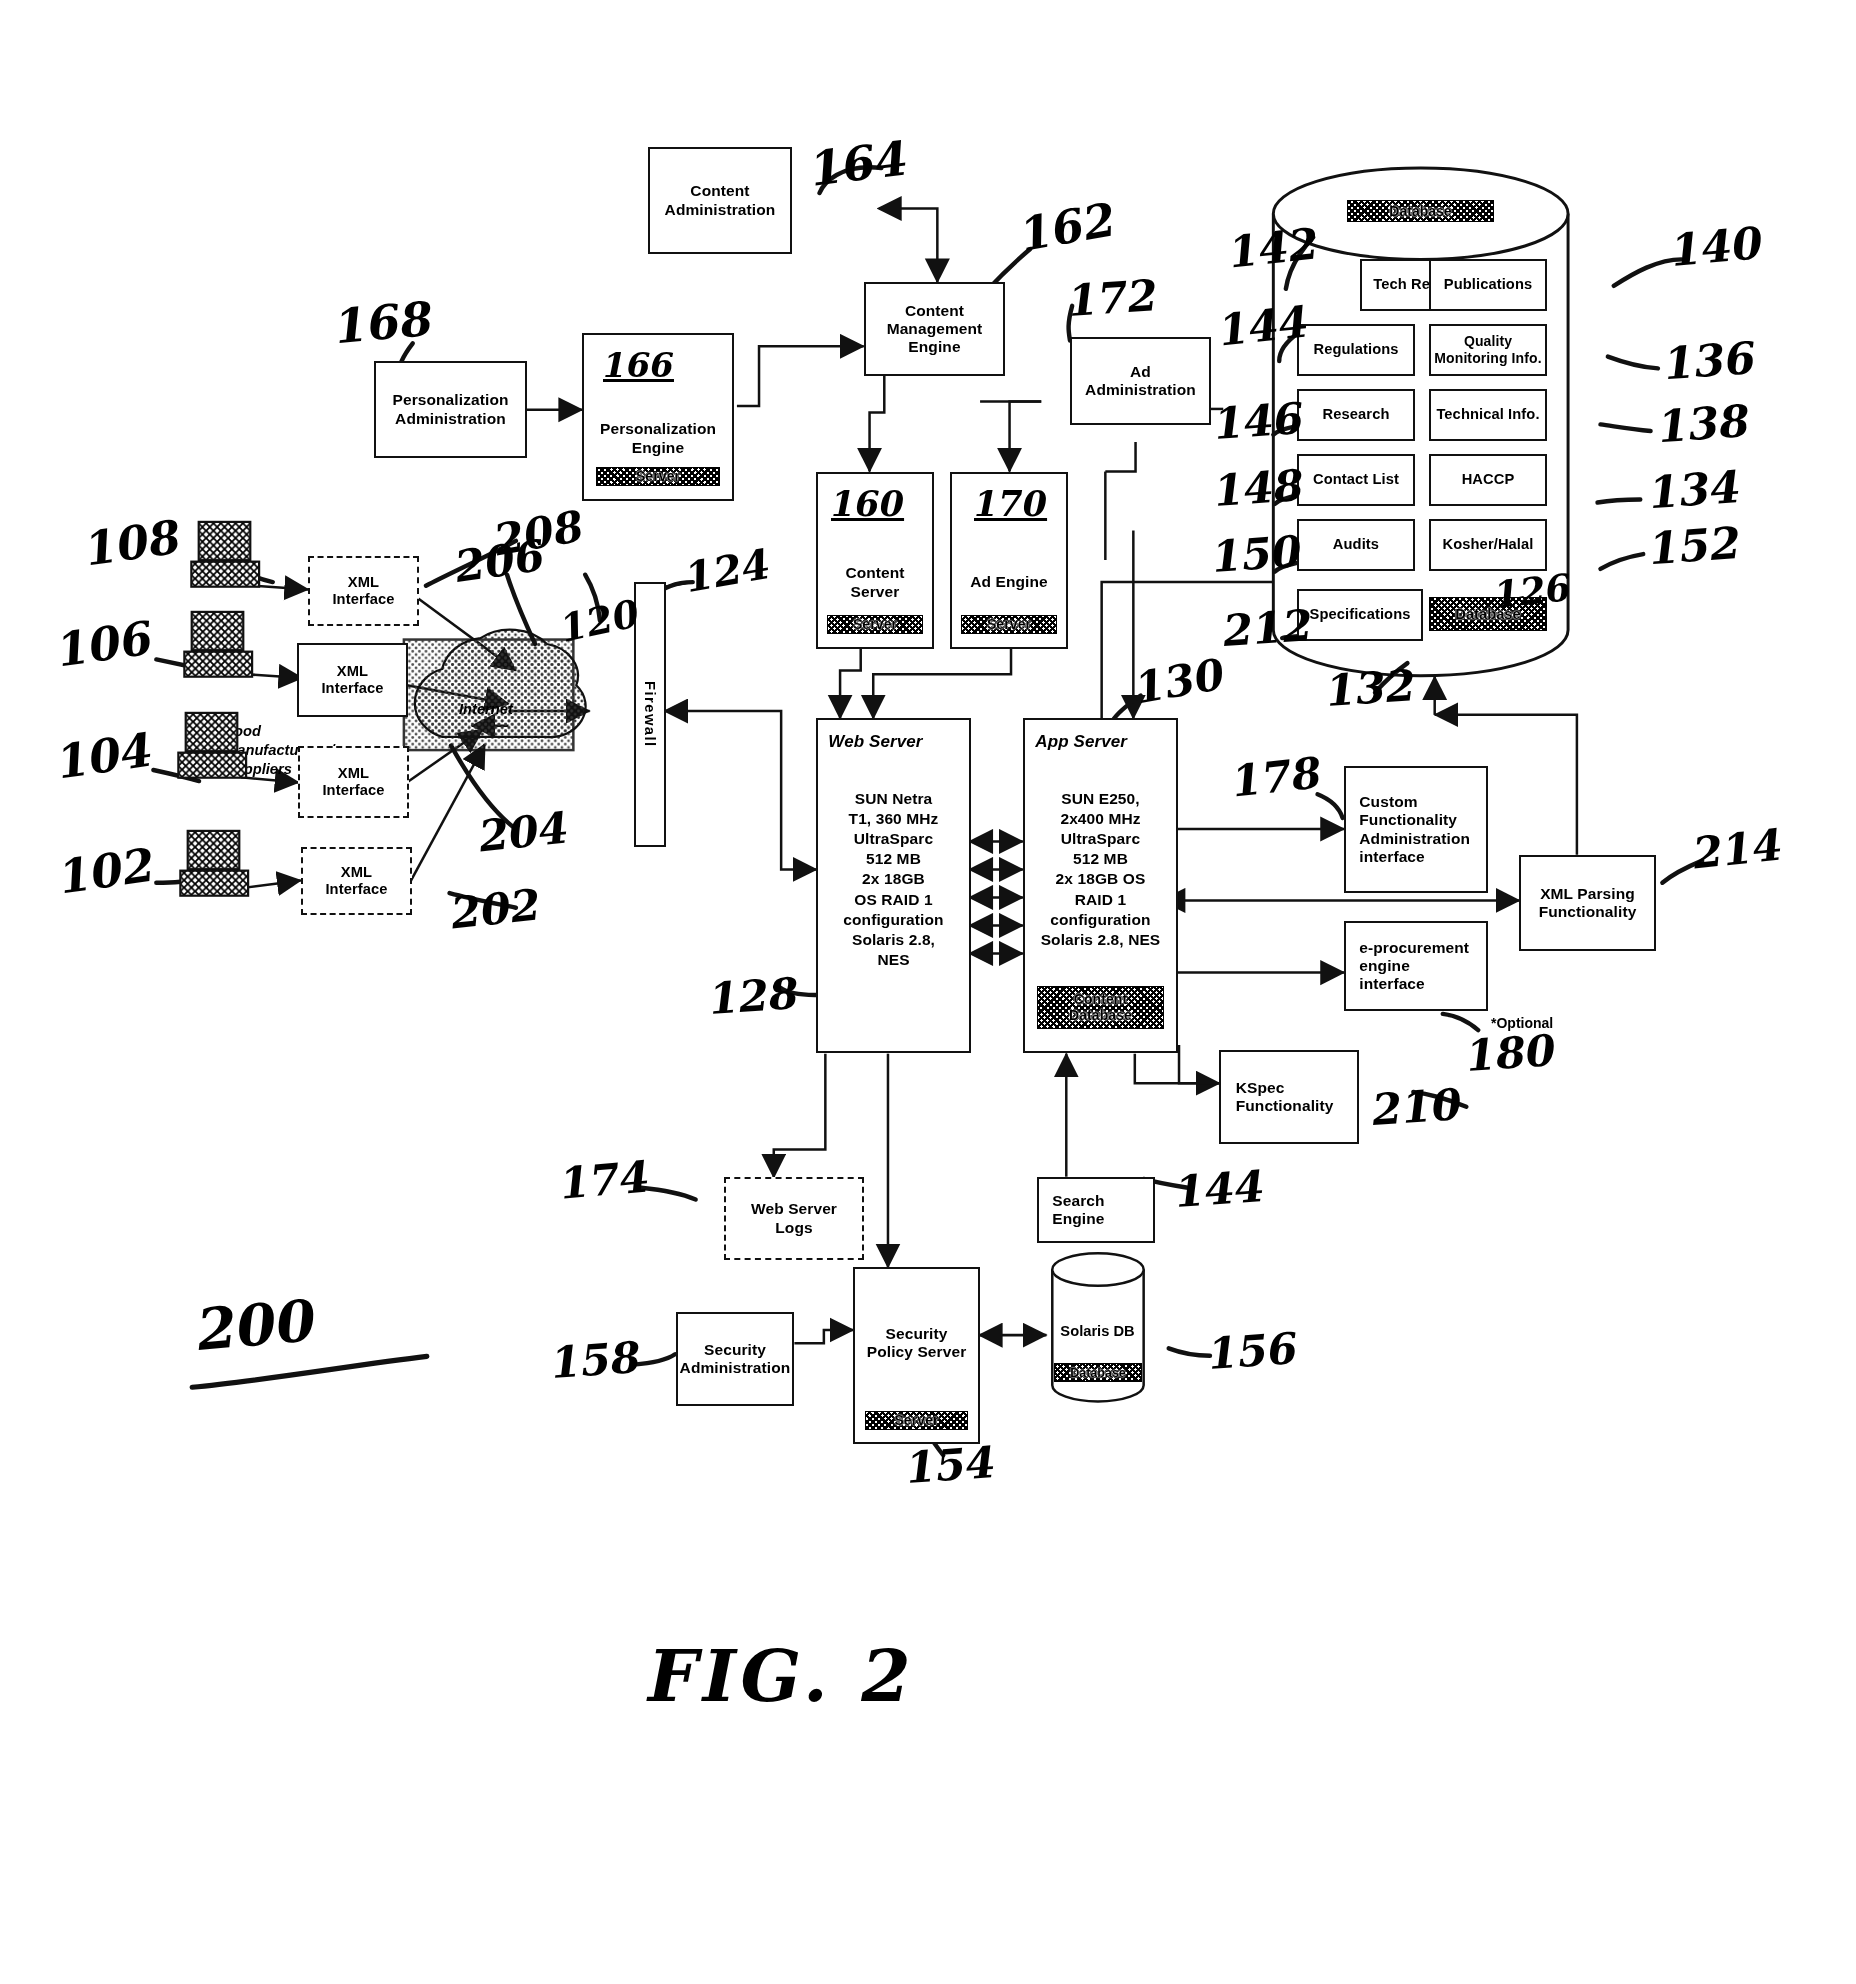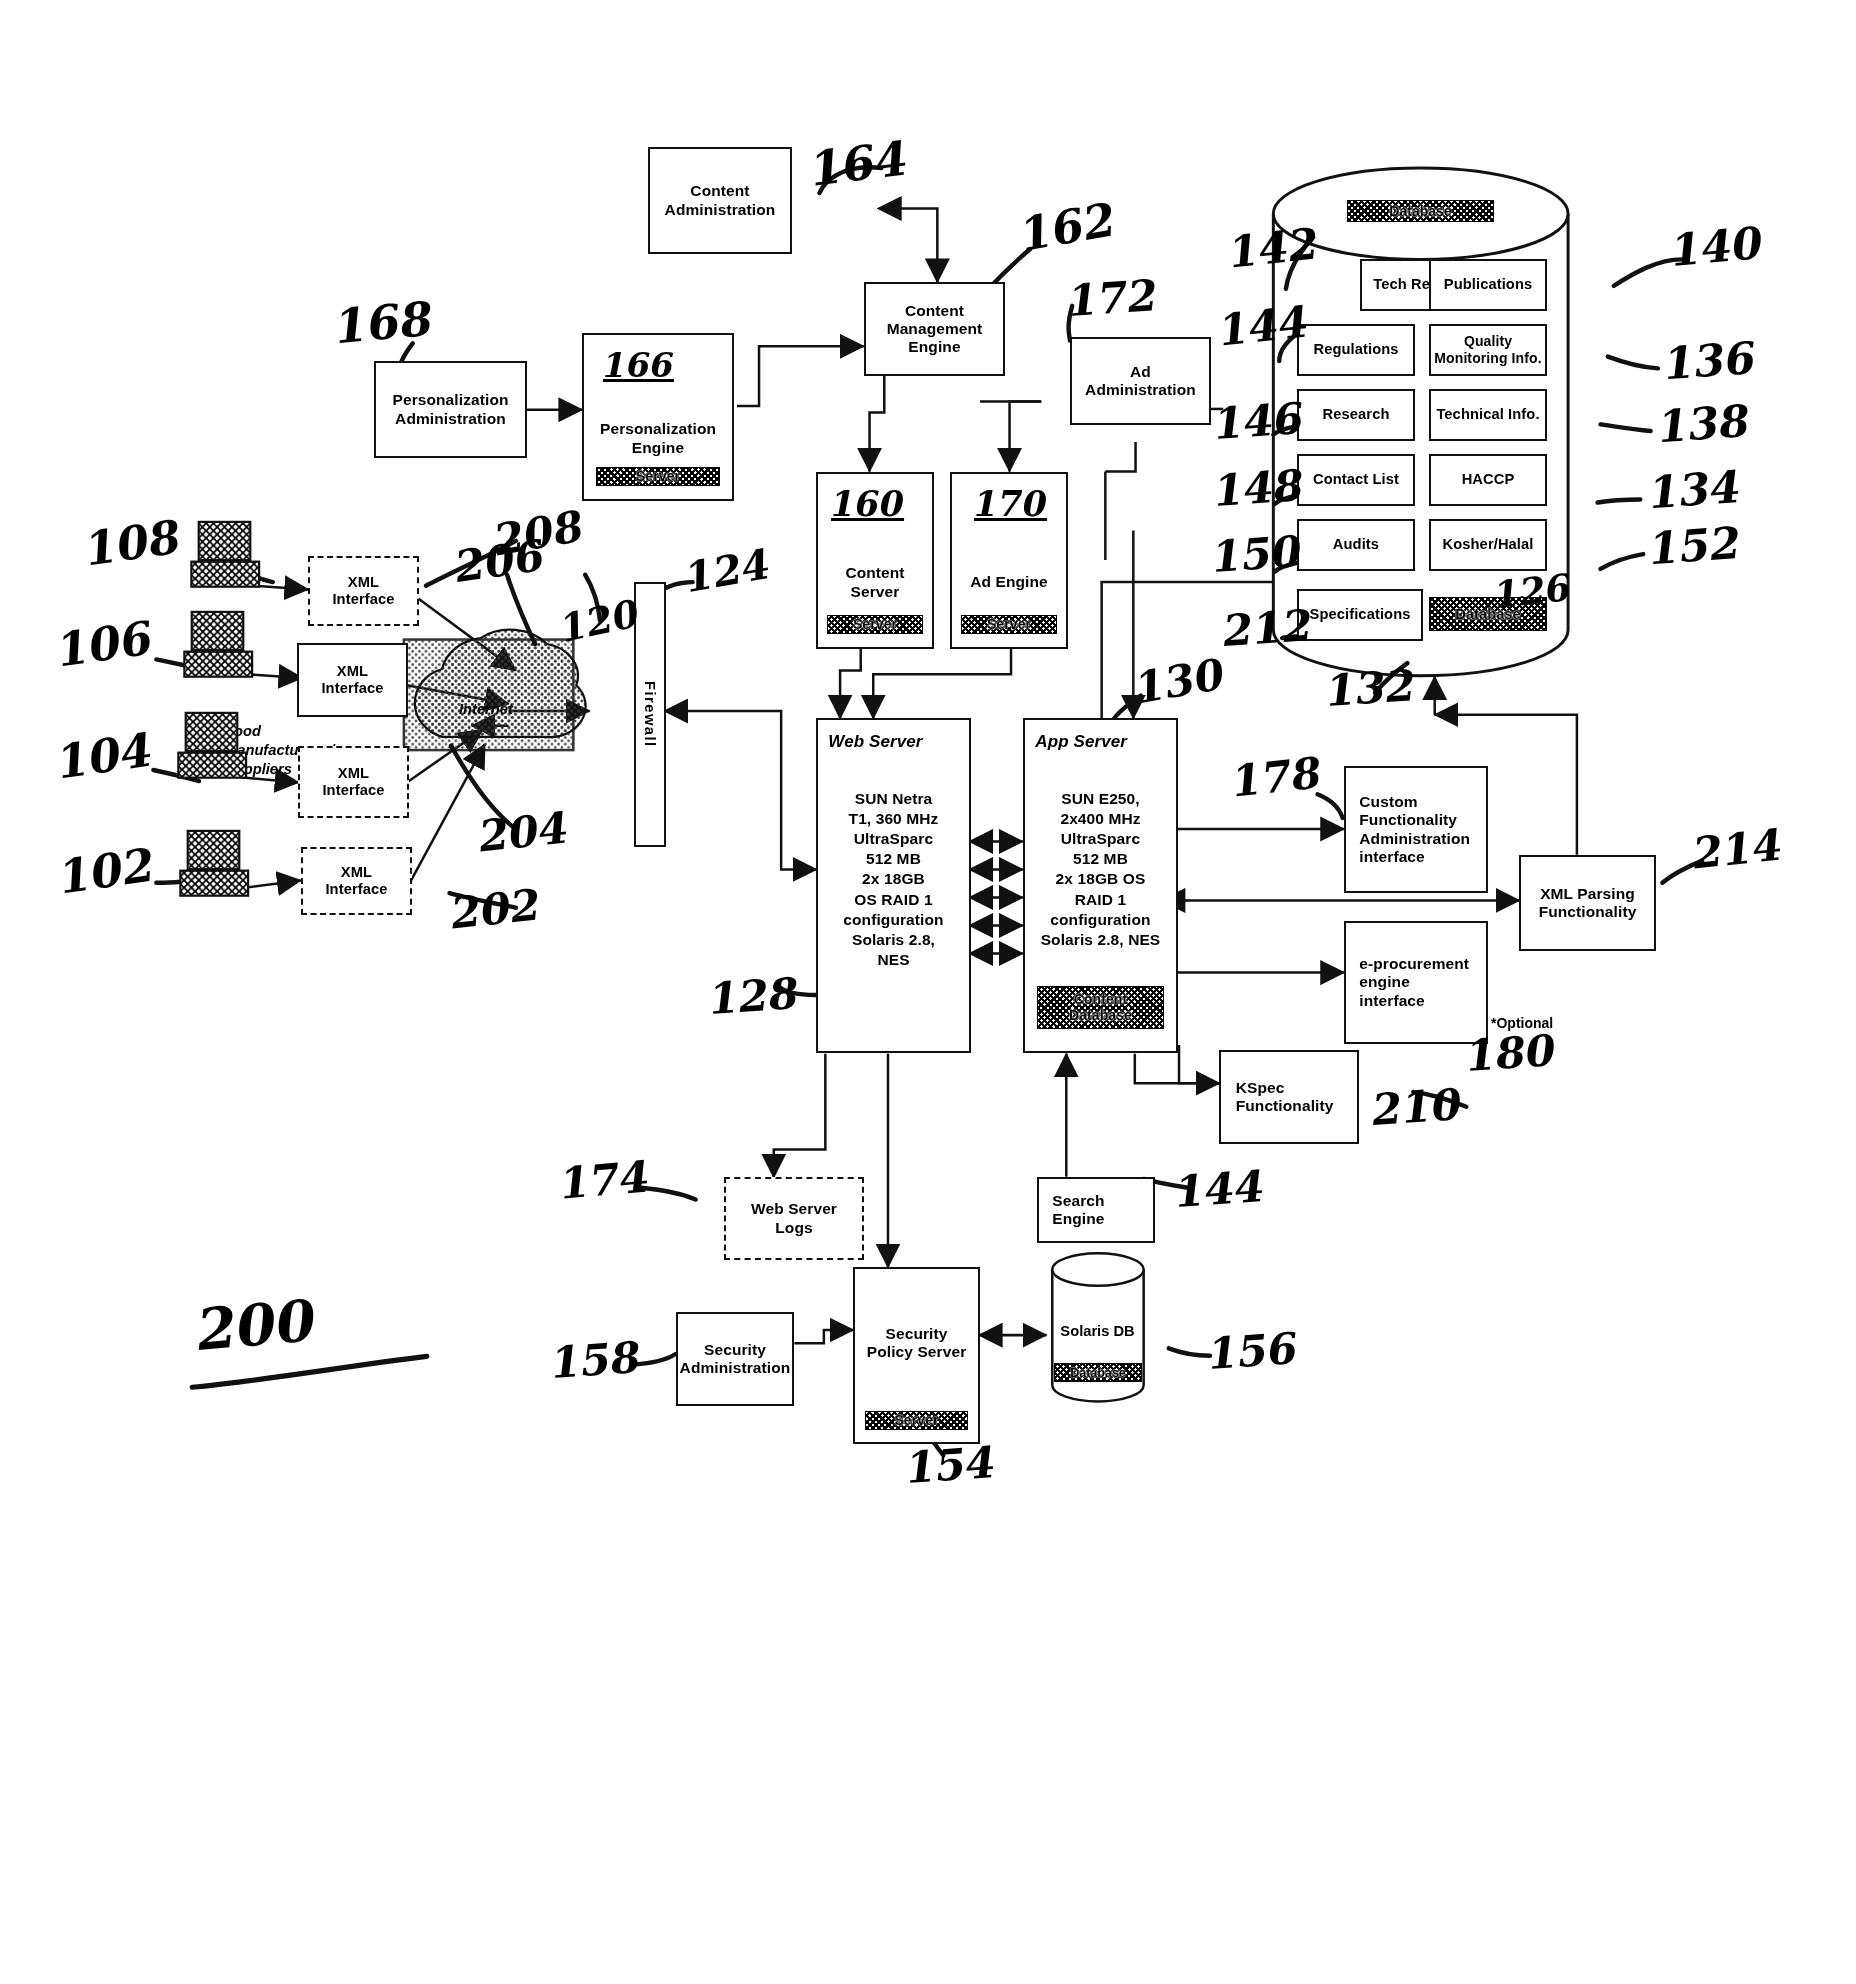--- a/index.html
+++ b/index.html
@@ -278,7 +278,7 @@
 interface</span>
   </div>
 
-  <div class="box" style="left:1344px;top:921px;width:144px;height:123px;font-size:15.5px;
+  <div class="box" style="left:1344px;top:921px;width:144px;height:90px;font-size:15.5px;
        align-items:flex-start;padding-left:13.3px;text-align:left;">
     <span class="lbl" style="white-space:pre-line;">e-procurement
 engine

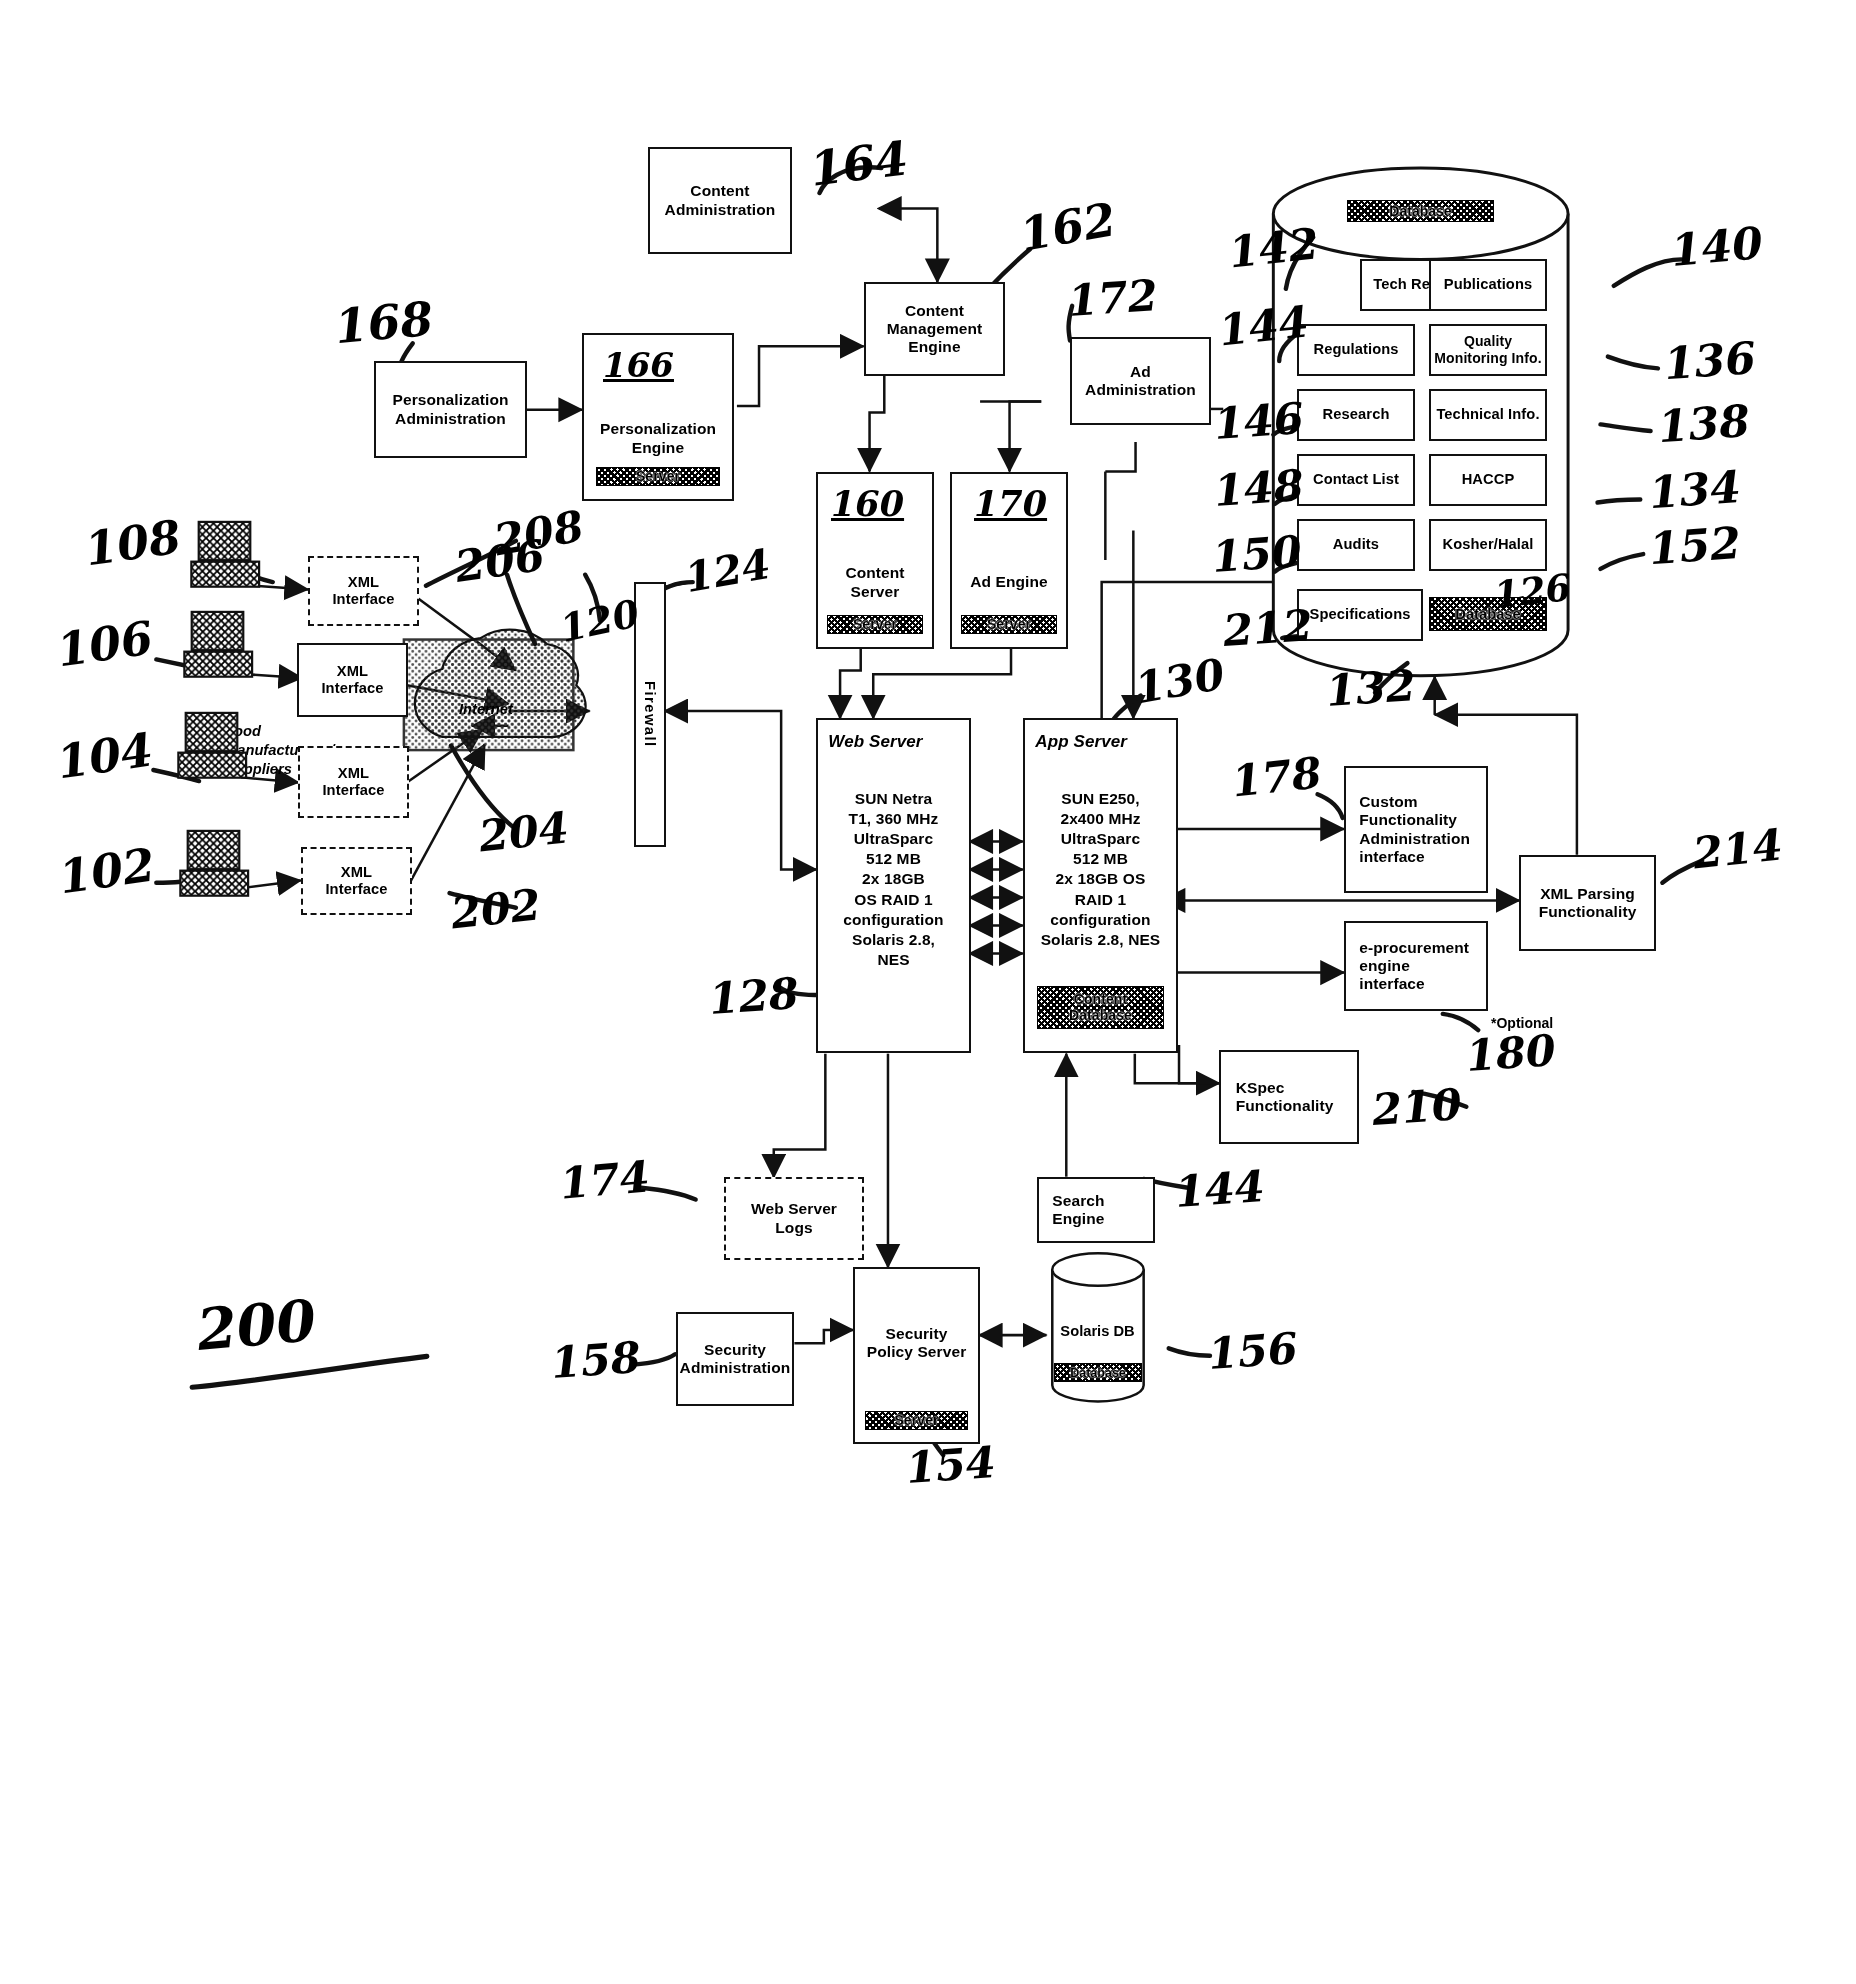--- a/index.html
+++ b/index.html
@@ -458,6 +458,7 @@
     <path d="M10,48 C100,40 230,18 330,6" stroke="#111" stroke-width="7" fill="none" stroke-linecap="round"></path>
   </svg>
 
+  <div class="figcap" style="left:648px;top:1634px;font-size:71px;letter-spacing:4.4px;">FIG. 2</div>
 
 </div>
 

